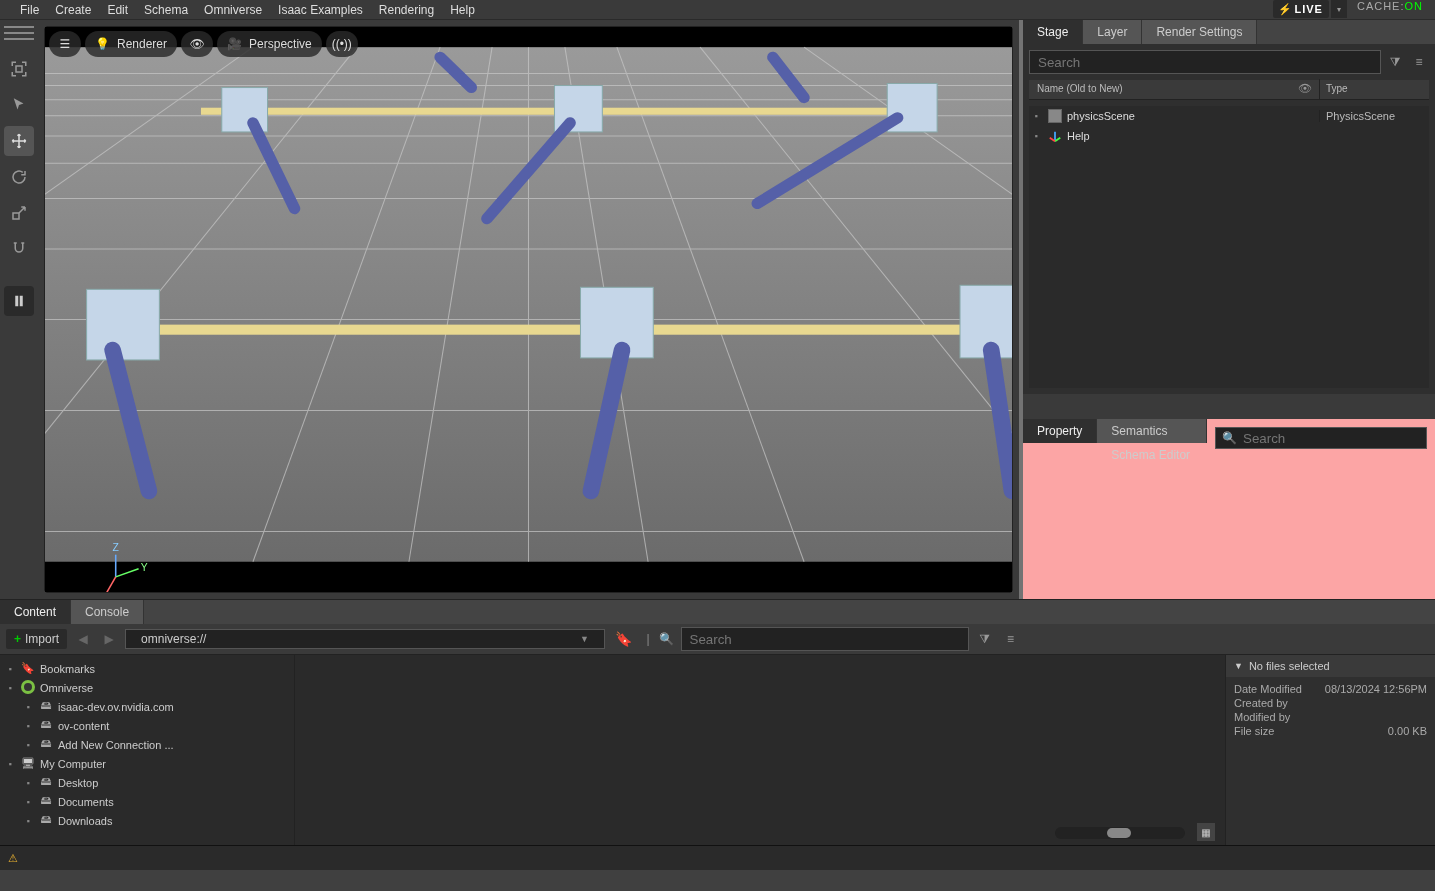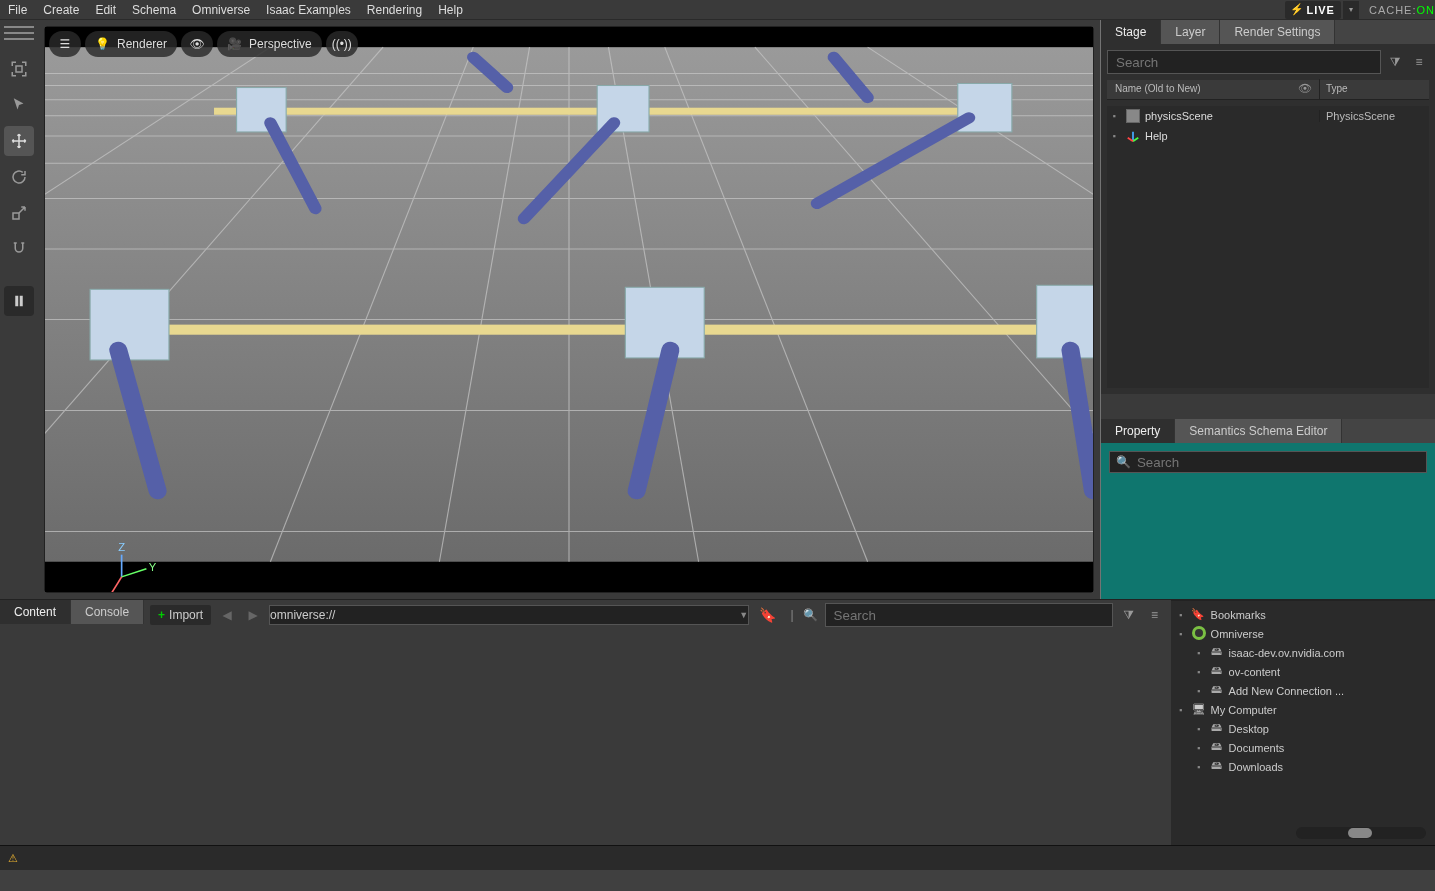--- a/index.html
+++ b/index.html
@@ -6,7 +6,7 @@
 body { background:#404040; color:#ccc; font-size:12px; width:1435px; height:891px; overflow:hidden; }
 
 
-.menubar { height:20px; background:#3a3a3a; display:flex; align-items:center; padding:0 0; border-bottom:1px solid #2a2a2a; }
+.menubar { height:20px; background:#3a3a3a; display:flex; align-items:flex-start; padding:0 12px; border-bottom:1px solid #2a2a2a; }
 .menubar .menu-item { padding:0 8px; height:20px; line-height:20px; cursor:pointer; color:#ddd; }
 .menubar .spacer { flex:1; }
 .live-badge { display:flex; align-items:center; gap:2px; background:#2a2a2a; padding:0 6px; height:18px; border-radius:2px; margin-right:2px; }

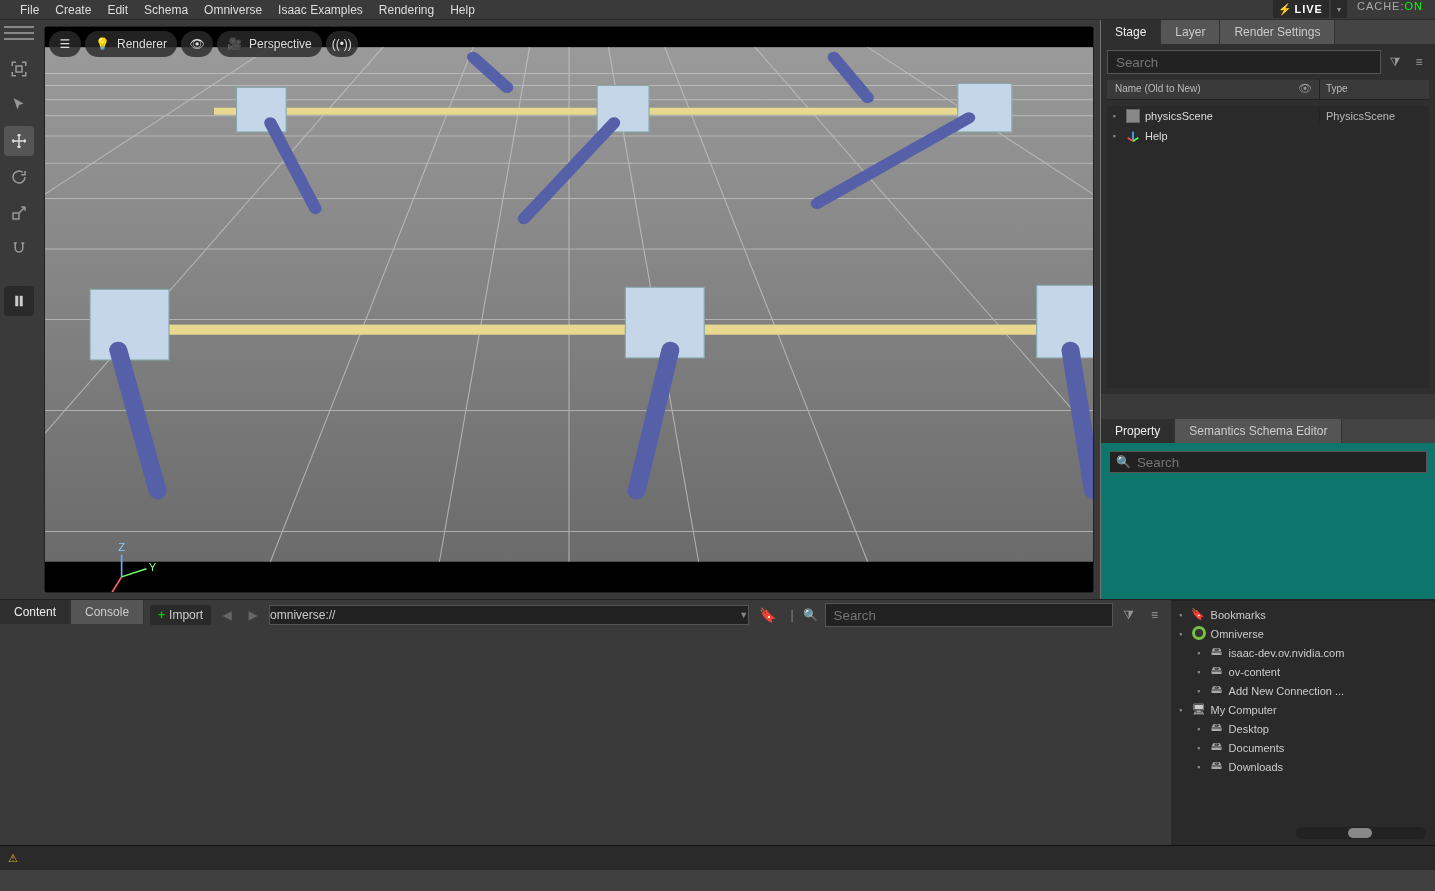--- a/index.html
+++ b/index.html
@@ -36,7 +36,7 @@
 .viewport-canvas { width:100%; height:100%; }
 
 
-.right-panel { width:335px; background:#3a3a3a; display:flex; flex-direction:column; border-left:1px solid #737373; }
+.right-panel { width:416px; background:#3a3a3a; display:flex; flex-direction:column; border-left:4px solid #737373; }
 .tab-row { display:flex; height:24px; background:#444; }
 .tab { padding:0 14px; line-height:24px; background:#555; color:#ccc; border-right:1px solid #333; }
 .tab.active { background:#2f2f2f; color:#eee; }

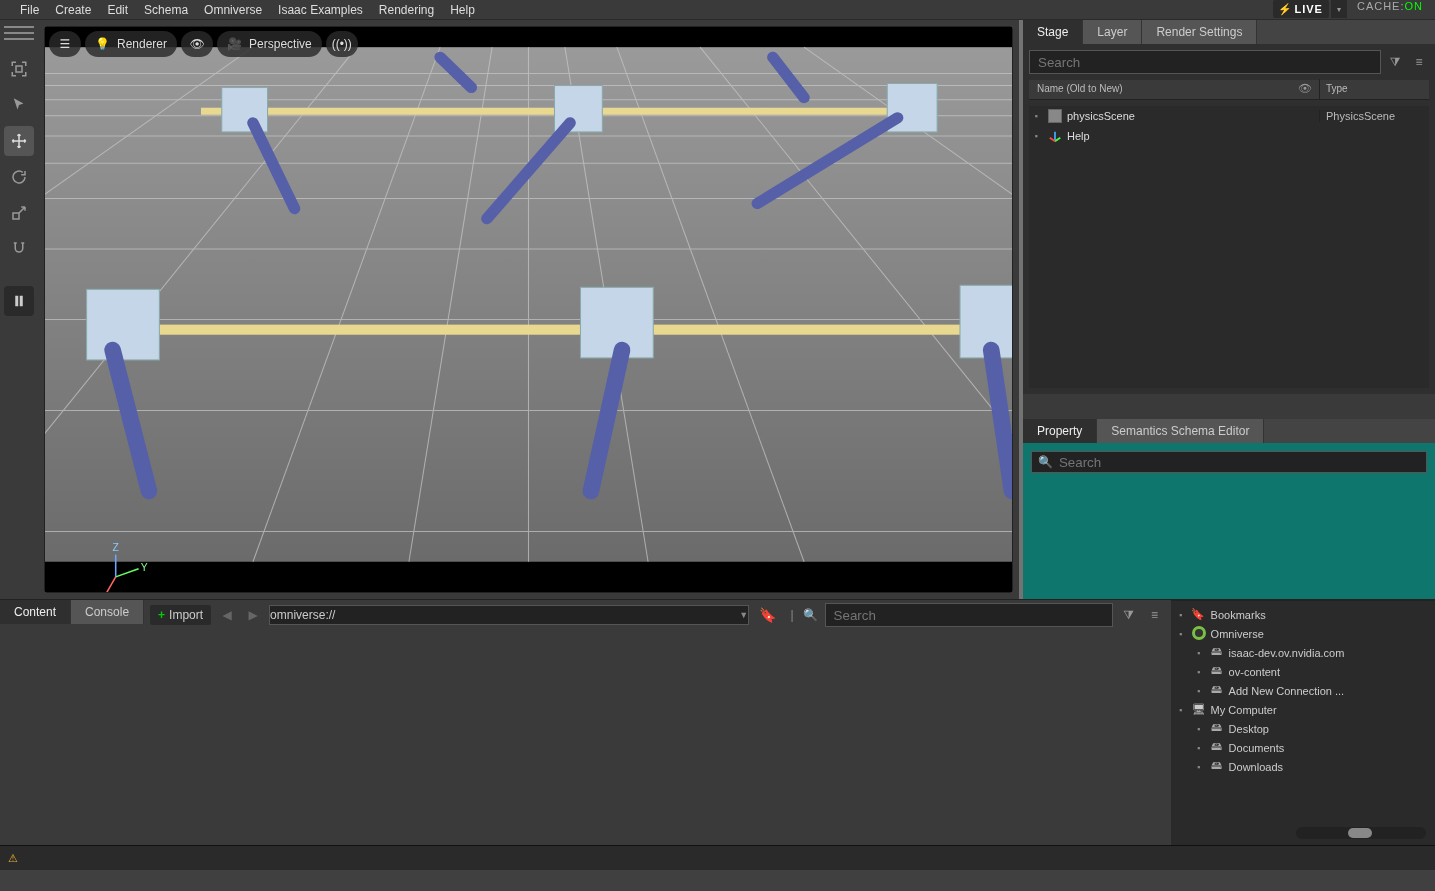--- a/index.html
+++ b/index.html
@@ -56,7 +56,7 @@
 .tree-row .row-type { width:110px; padding-left:6px; color:#bbb; border-left:1px solid #222; }
 
 
-.property-section { height:180px; background:#0f766e; display:flex; flex-direction:column;margin-top:25px; }
+.property-section { height:180px; background:#fca5a5; display:flex; flex-direction:row;margin-top:25px; }
 .prop-search { margin:8px; background:#222; border:1px solid #555; height:22px; display:flex; align-items:center; padding:0 6px; gap:6px; color:#888; }
 .prop-search input { background:transparent; border:none; color:#ccc; flex:1; outline:none; }
 

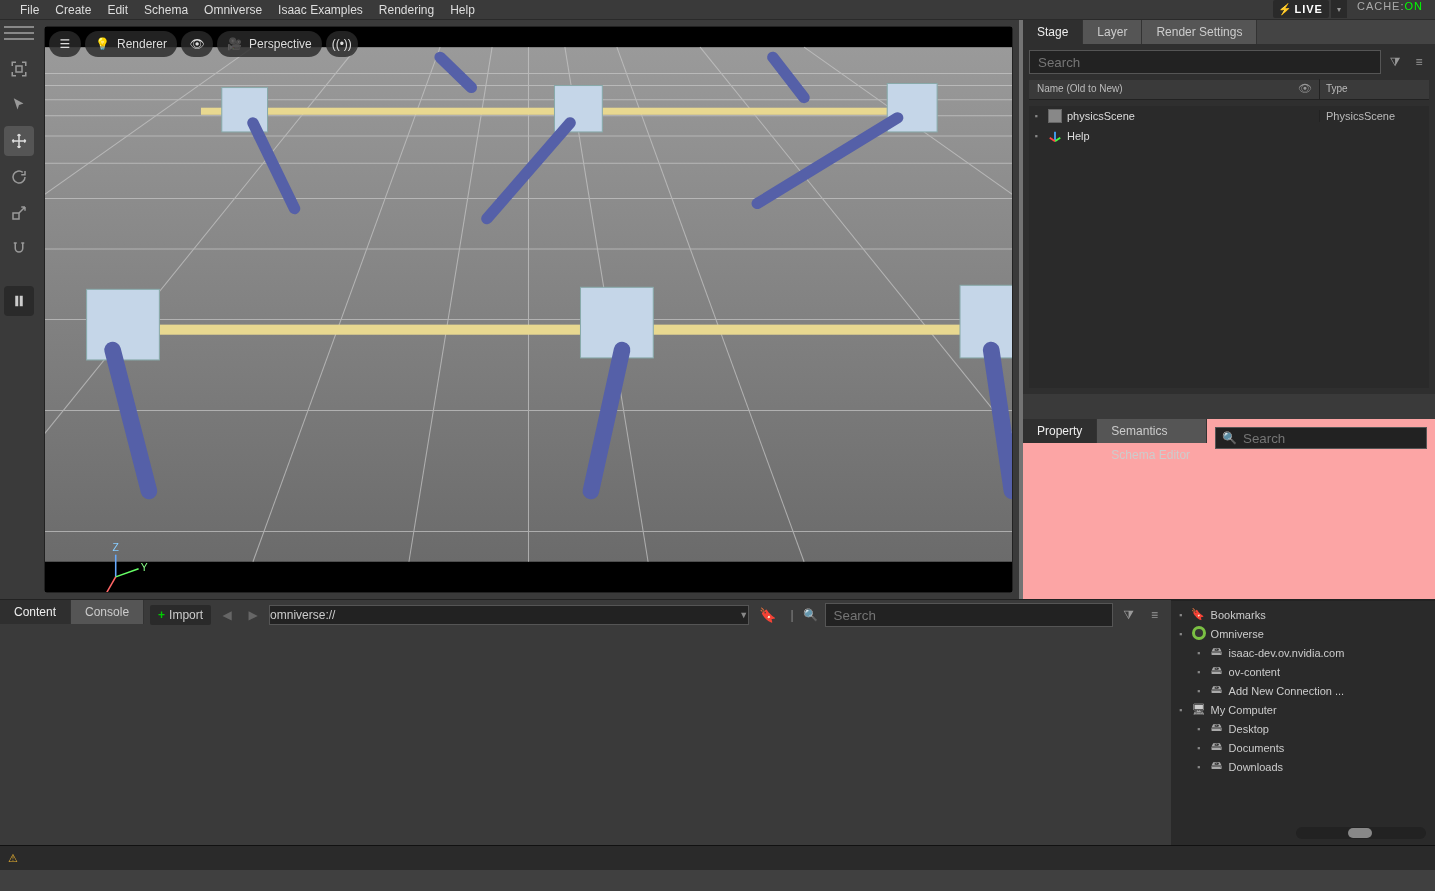--- a/index.html
+++ b/index.html
@@ -61,7 +61,7 @@
 .prop-search input { background:transparent; border:none; color:#ccc; flex:1; outline:none; }
 
 
-.bottom-panel { height:246px; background:#3a3a3a; display:flex; flex-direction:row; border-top:1px solid #222; }
+.bottom-panel { height:246px; background:#3a3a3a; display:flex; flex-direction:column; border-top:1px solid #222; }
 .content-toolbar { height:30px; display:flex; align-items:center; gap:6px; padding:0 6px; background:#3a3a3a; }
 .import-btn { background:#2a2a2a; padding:3px 8px; display:flex; align-items:center; gap:4px; color:#ccc; border-radius:2px; }
 .import-btn .plus { color:#0c0; font-weight:bold; }

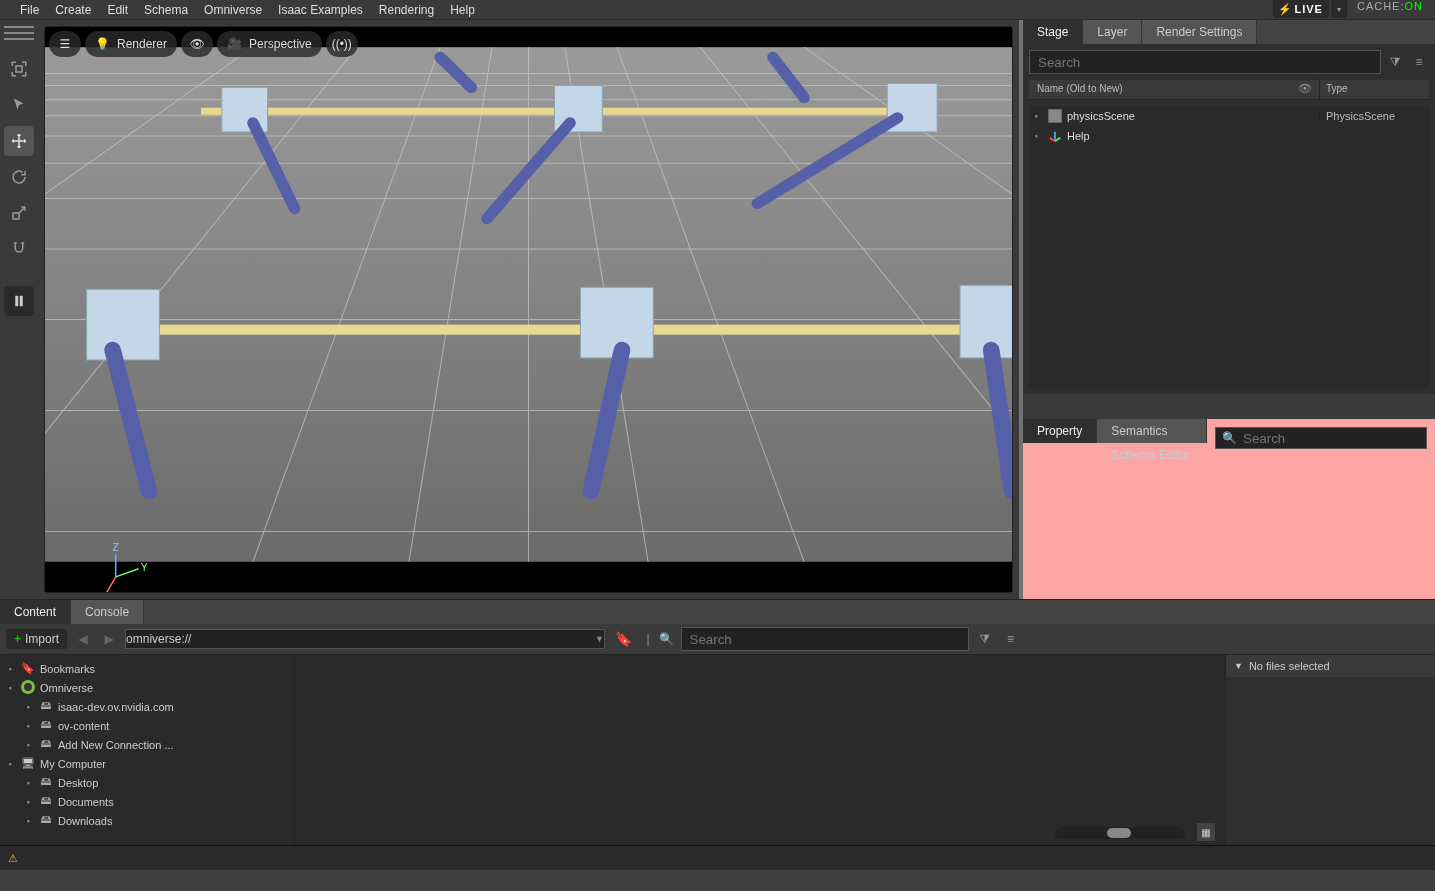--- a/index.html
+++ b/index.html
@@ -66,7 +66,7 @@
 .import-btn { background:#2a2a2a; padding:3px 8px; display:flex; align-items:center; gap:4px; color:#ccc; border-radius:2px; }
 .import-btn .plus { color:#0c0; font-weight:bold; }
 .nav-btn { width:20px; height:20px; display:flex; align-items:center; justify-content:center; color:#666; }
-.path-input { flex:0 0 480px; background:#222; border:1px solid #555; height:20px; padding:0 0; color:#ccc; display:flex; align-items:center; justify-content:space-between; }
+.path-input { flex:0 0 480px; background:#222; border:1px solid #555; height:20px; padding:0 15px; color:#ccc; display:flex; align-items:center; justify-content:space-between; }
 .path-dd { color:#888; font-size:9px; }
 .bookmark-icon { color:#666; font-size:14px; margin:0 4px; }
 .content-search { flex:0 0 288px; background:#222; border:1px solid #555; height:24px; padding:0 8px; color:#888; display:flex; align-items:center; gap:6px; }

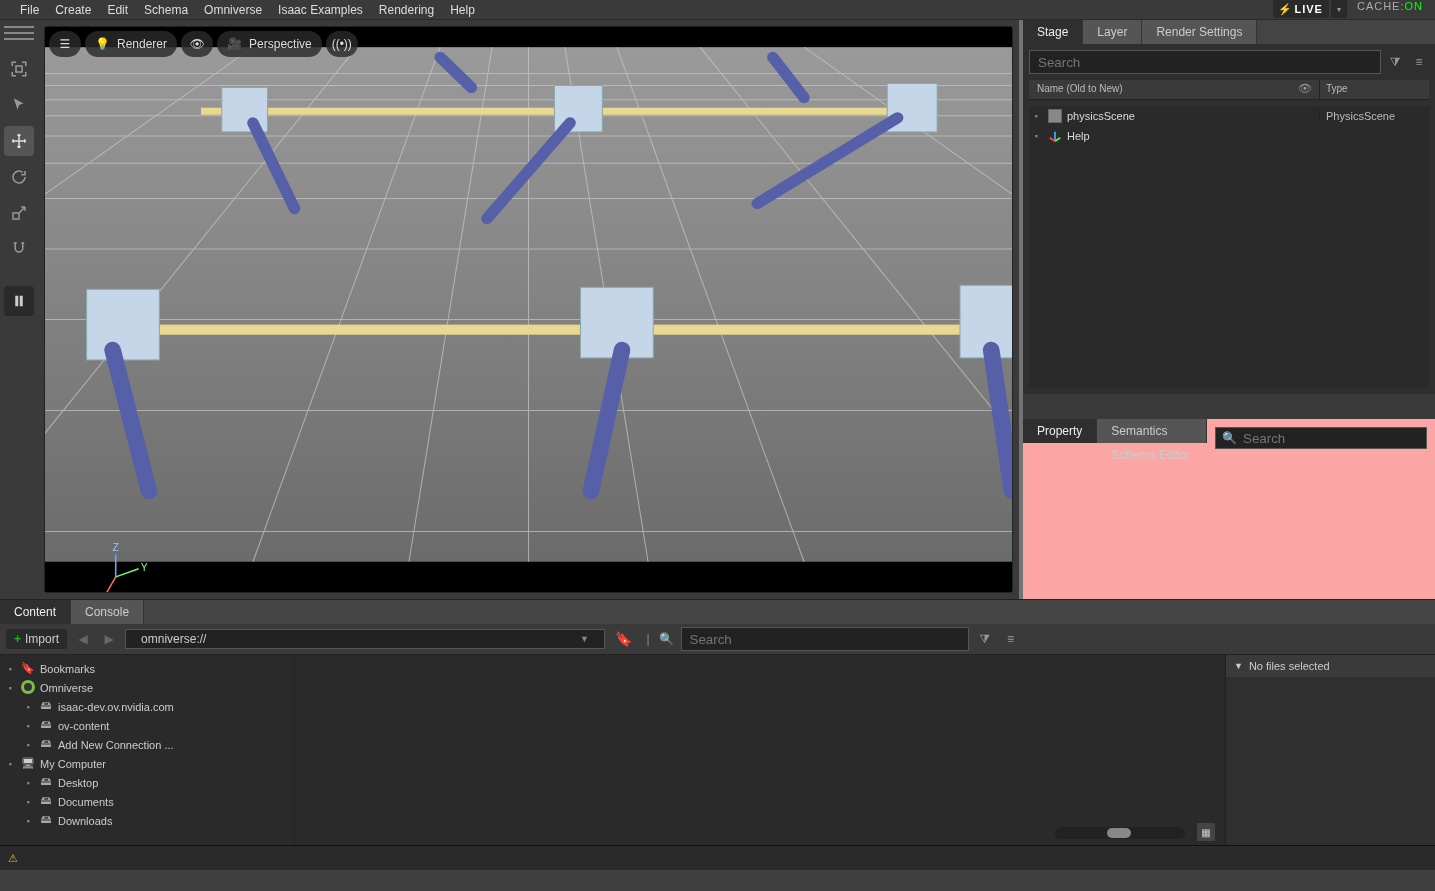--- a/index.html
+++ b/index.html
@@ -404,6 +404,24 @@
           <span style="font-size:9px">▼</span>
           <span>No files selected</span>
         </div>
+      <div class="details-body">
+        <div class="drow">
+            <span>Date Modified</span>
+            <span>08/13/2024 12:56PM</span>
+          </div>
+        <div class="drow">
+            <span>Created by</span>
+            <span></span>
+          </div>
+        <div class="drow">
+            <span>Modified by</span>
+            <span></span>
+          </div>
+        <div class="drow">
+            <span>File size</span>
+            <span>0.00 KB</span>
+          </div>
+      </div>
     </div>
   </div>
 </div>

